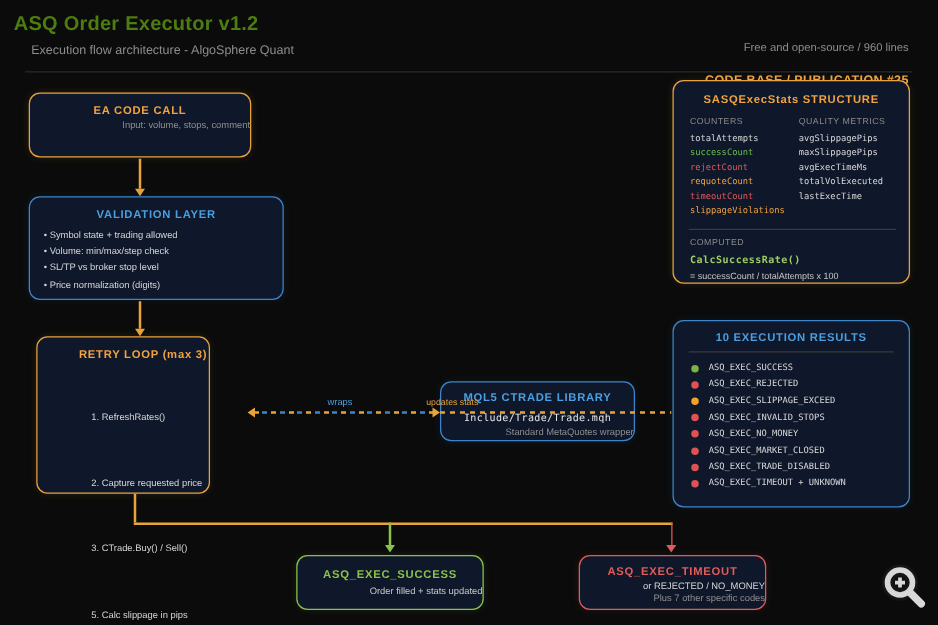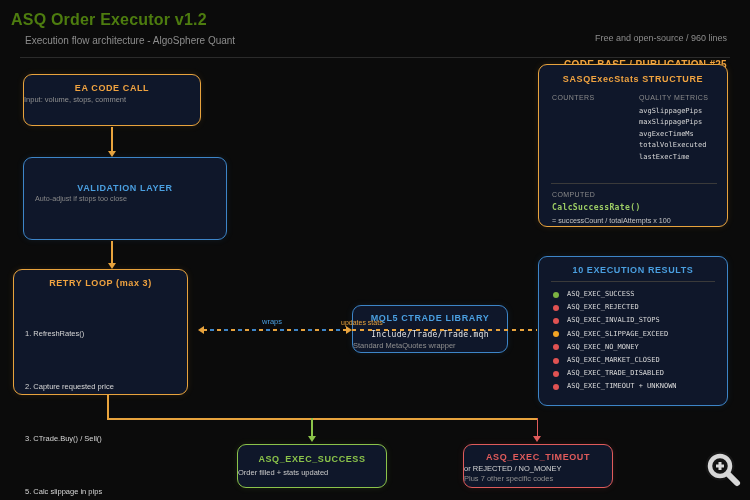--- a/index.html
+++ b/index.html
@@ -22,7 +22,7 @@
   .t-orange{color:#f0a340;} .t-blue{color:#4a9fe0;} .t-green{color:#8bc34a;} .t-red{color:#e05b5b;}
   .mono{font-family:"DejaVu Sans Mono",monospace;}
   .code-line{text-align:center;font-size:8px;color:#e6e6e6;letter-spacing:.3px;}
-  .note-line{text-align:left;font-size:7.5px;color:#8f8f8f;}
+  .note-line{text-align:right;font-size:7.5px;color:#8f8f8f;}
   .bullets{padding:0 0 0 11px;font-size:7.5px;color:#d6d6d6;}
   .bullets .row{line-height:13.2px;}
   .steps{padding:0 0 0 11px;font-size:7.5px;color:#d6d6d6;}

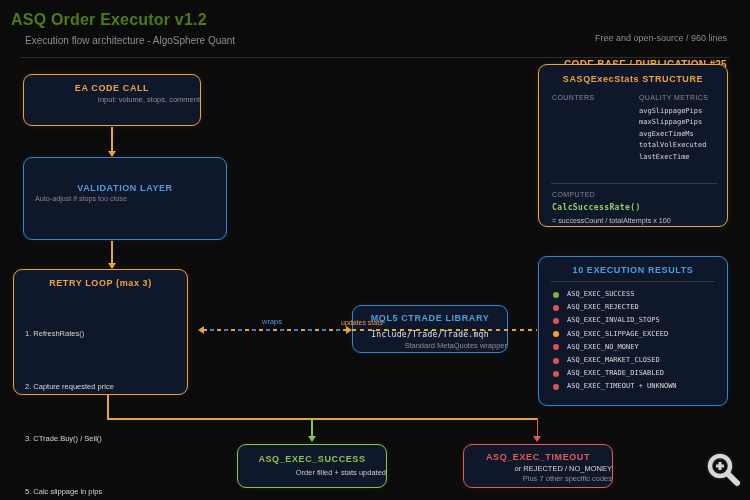--- a/index.html
+++ b/index.html
@@ -111,6 +111,14 @@
     <div class="box-title t-orange" style="margin-top:9px;">SASQExecStats STRUCTURE</div>
     <div class="abs col-h" style="left:13px;top:29px;">COUNTERS</div>
     <div class="abs col-h" style="left:100px;top:29px;">QUALITY METRICS</div>
+    <div class="abs stat-col" style="left:13px;top:41px;">
+        <div class="row" style="color: rgb(217, 217, 217);">totalAttempts</div>
+        <div class="row" style="color: rgb(111, 191, 79);">successCount</div>
+        <div class="row" style="color: rgb(224, 91, 91);">rejectCount</div>
+        <div class="row" style="color: rgb(240, 163, 64);">requoteCount</div>
+        <div class="row" style="color: rgb(224, 91, 91);">timeoutCount</div>
+        <div class="row" style="color: rgb(240, 163, 64);">slippageViolations</div>
+      </div>
     <div class="abs stat-col" style="left:100px;top:41px;">
         <div class="row">avgSlippagePips</div>
         <div class="row">maxSlippagePips</div>

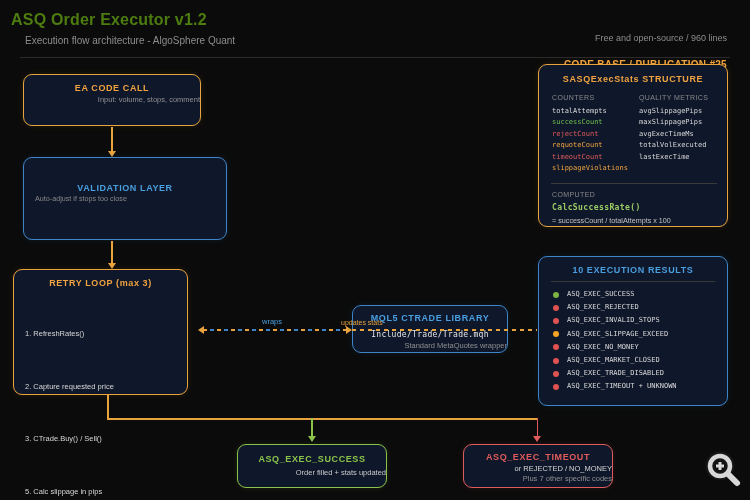--- a/index.html
+++ b/index.html
@@ -74,7 +74,7 @@
   <div class="abs ah ah-down-o" style="left:108px;top:151px;"></div>
 
   <div class="box b-blue" style="left:23px;top:157px;width:204px;height:83px;">
-    <div class="box-title t-blue" style="margin-top:25px;">VALIDATION LAYER</div>
+    <div class="box-title t-blue" style="margin-top:8px;">VALIDATION LAYER</div>
     <div class="gray-note">Auto-adjust if stops too close</div>
   </div>
 

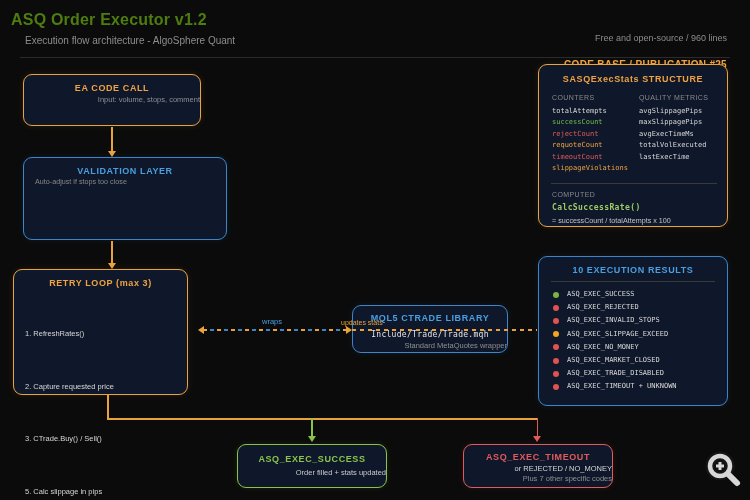--- a/index.html
+++ b/index.html
@@ -75,6 +75,12 @@
 
   <div class="box b-blue" style="left:23px;top:157px;width:204px;height:83px;">
     <div class="box-title t-blue" style="margin-top:8px;">VALIDATION LAYER</div>
+    <div class="bullets" style="margin-top:5px;">
+        <div class="row">• Symbol state + trading allowed</div>
+        <div class="row">• Volume: min/max/step check</div>
+        <div class="row">• SL/TP vs broker stop level</div>
+        <div class="row">• Price normalization (digits)</div>
+      </div>
     <div class="gray-note">Auto-adjust if stops too close</div>
   </div>
 

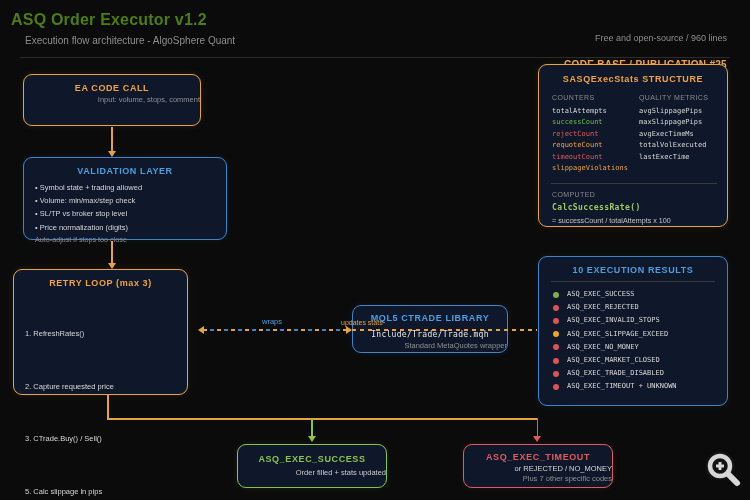--- a/index.html
+++ b/index.html
@@ -81,7 +81,6 @@
         <div class="row">• SL/TP vs broker stop level</div>
         <div class="row">• Price normalization (digits)</div>
       </div>
-    <div class="gray-note">Auto-adjust if stops too close</div>
   </div>
 
   <div class="abs vline c-orange" style="left:111px;top:241px;height:22px;"></div>

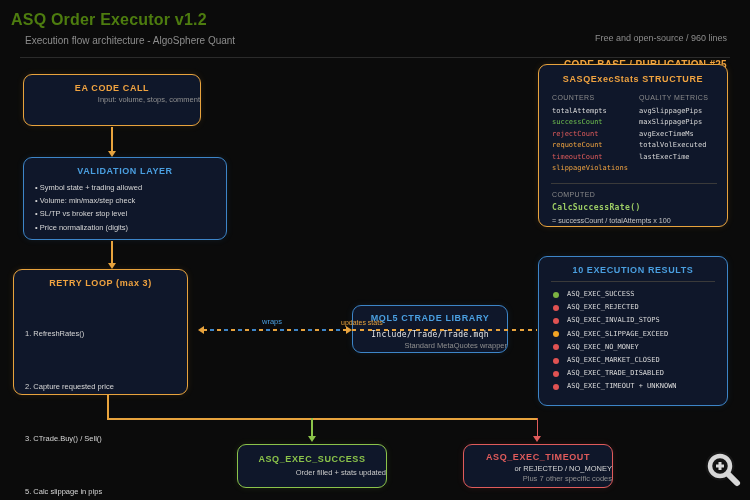--- a/index.html
+++ b/index.html
@@ -86,7 +86,7 @@
   <div class="abs vline c-orange" style="left:111px;top:241px;height:22px;"></div>
   <div class="abs ah ah-down-o" style="left:108px;top:263px;"></div>
 
-  <div class="box b-orange" style="left:13px;top:269px;width:175px;height:126px;">
+  <div class="box b-orange" style="left:29px;top:269px;width:139px;height:126px;padding-left:32px;">
     <div class="box-title t-orange" style="margin-top:8px;">RETRY LOOP (max 3)</div>
     <div class="steps" style="margin-top:5px;">
         <div class="row">1. RefreshRates()</div>

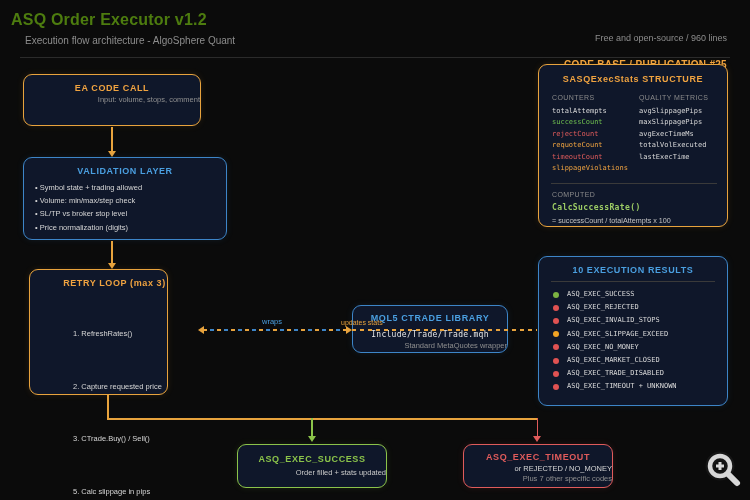--- a/index.html
+++ b/index.html
@@ -150,12 +150,12 @@
           <span>ASQ_EXEC_REJECTED</span>
         </div>
         <div class="row">
-          <span class="dot" style="background: rgb(224, 82, 82);"></span>
-          <span>ASQ_EXEC_INVALID_STOPS</span>
-        </div>
-        <div class="row">
           <span class="dot" style="background: rgb(242, 164, 36);"></span>
           <span>ASQ_EXEC_SLIPPAGE_EXCEED</span>
+        </div>
+        <div class="row">
+          <span class="dot" style="background: rgb(224, 82, 82);"></span>
+          <span>ASQ_EXEC_INVALID_STOPS</span>
         </div>
         <div class="row">
           <span class="dot" style="background: rgb(224, 82, 82);"></span>

